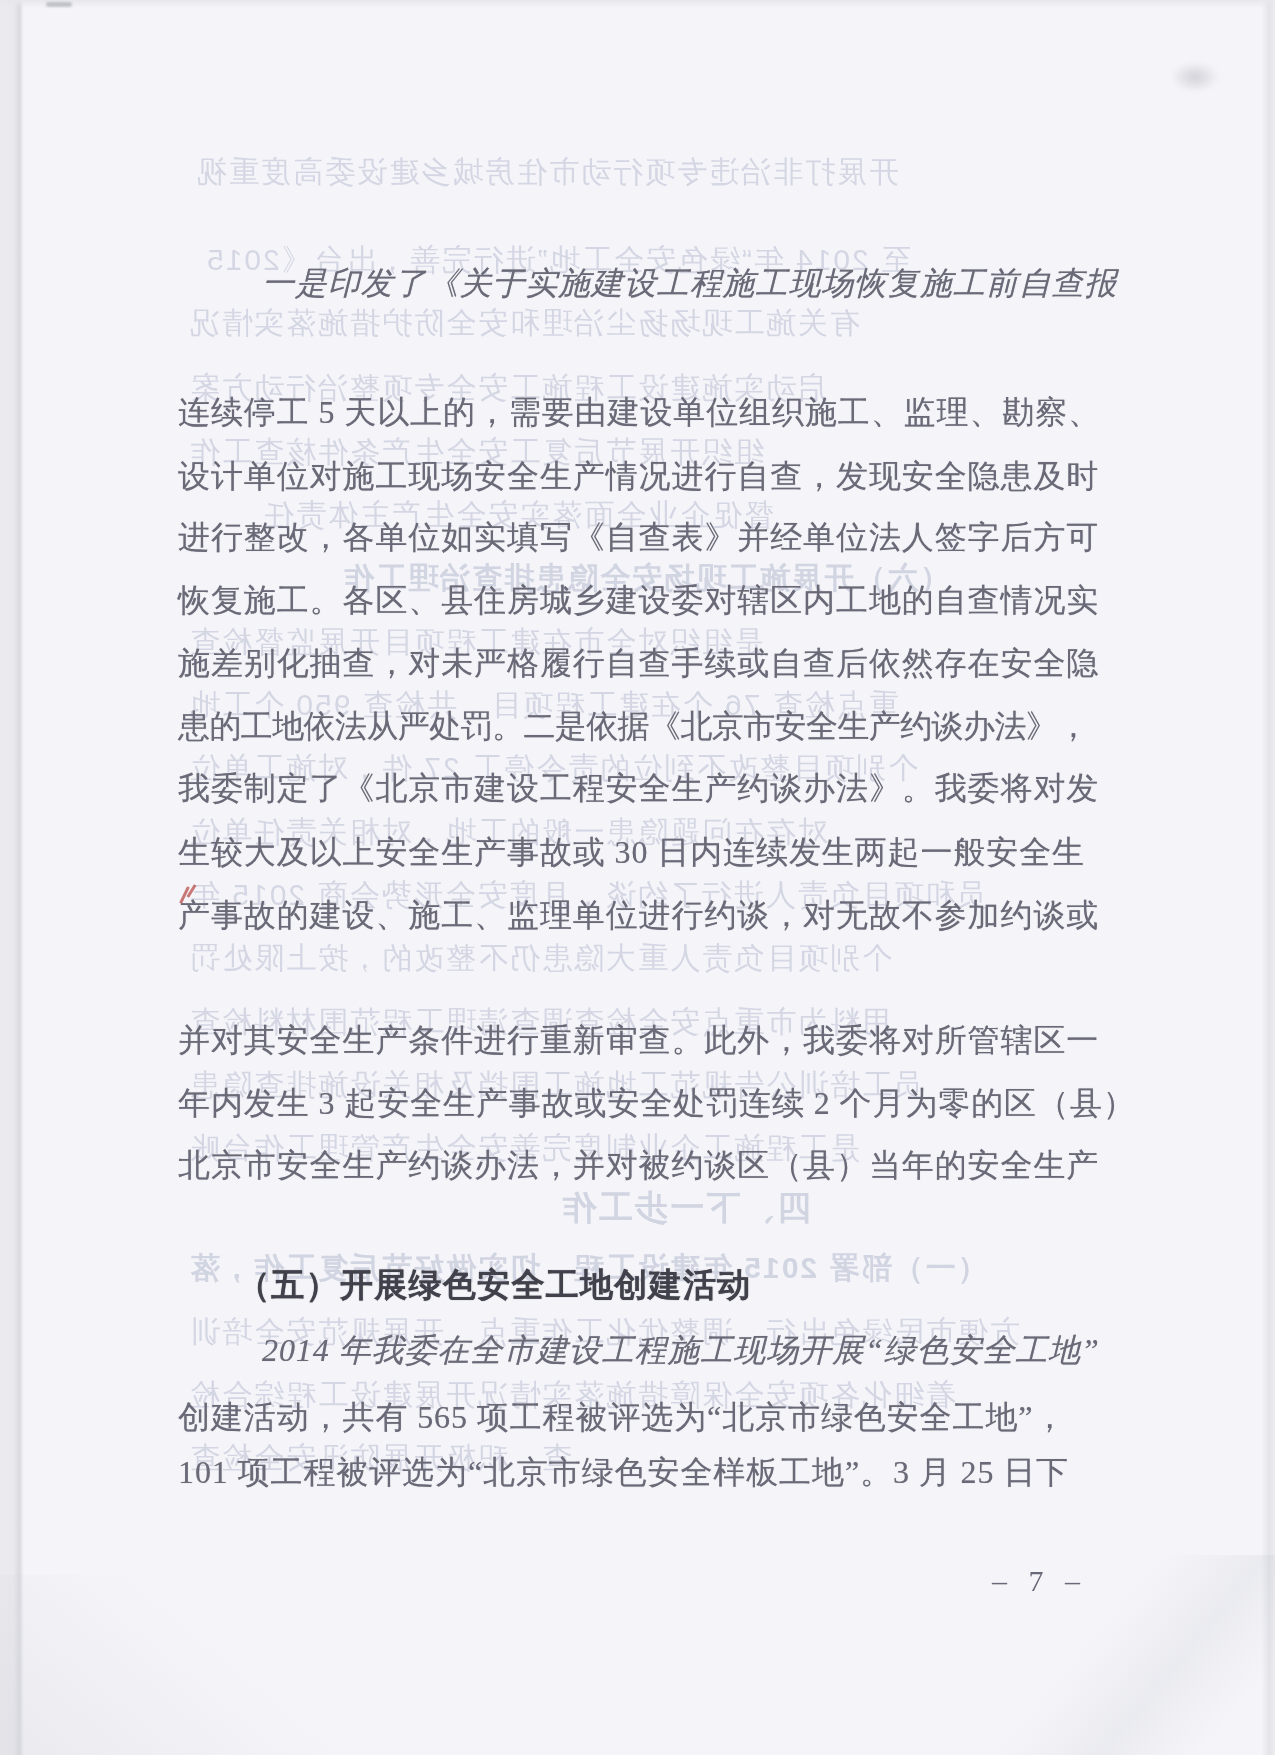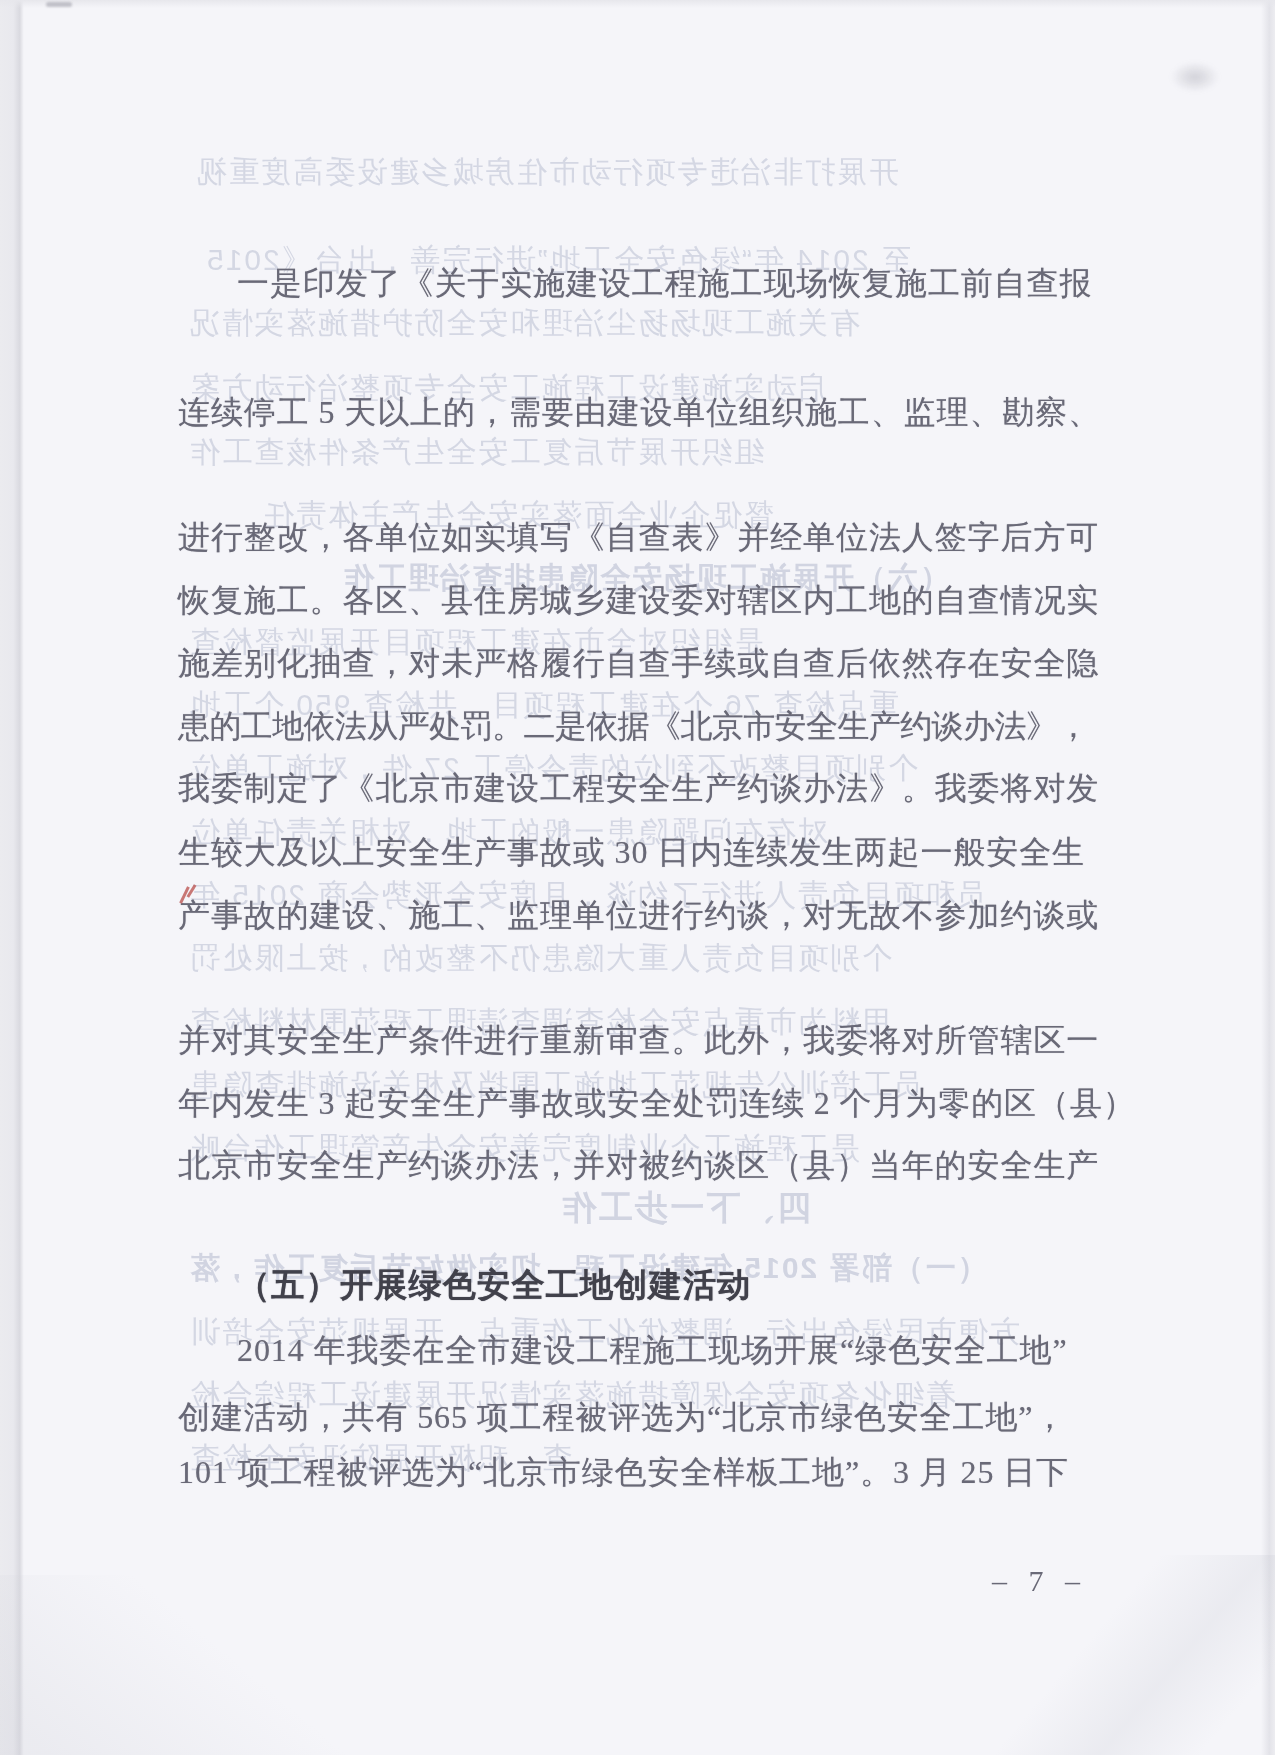--- a/index.html
+++ b/index.html
@@ -36,7 +36,7 @@
   .line{position:absolute;left:178px;white-space:nowrap;line-height:1;
     font-size:32px;letter-spacing:.9px;color:var(--ink-body,#696977);
     text-shadow:0 0 .8px rgba(105,105,119,.55);}
-  .indent{left:237px;}
+  .indent{left:262px;font-style:italic;}
   .heading{position:absolute;left:237px;white-space:nowrap;line-height:1;
     font-size:33px;font-weight:700;letter-spacing:1.3px;color:var(--ink-heading,#41414b);
     font-family:"Liberation Sans","DejaVu Sans",sans-serif;

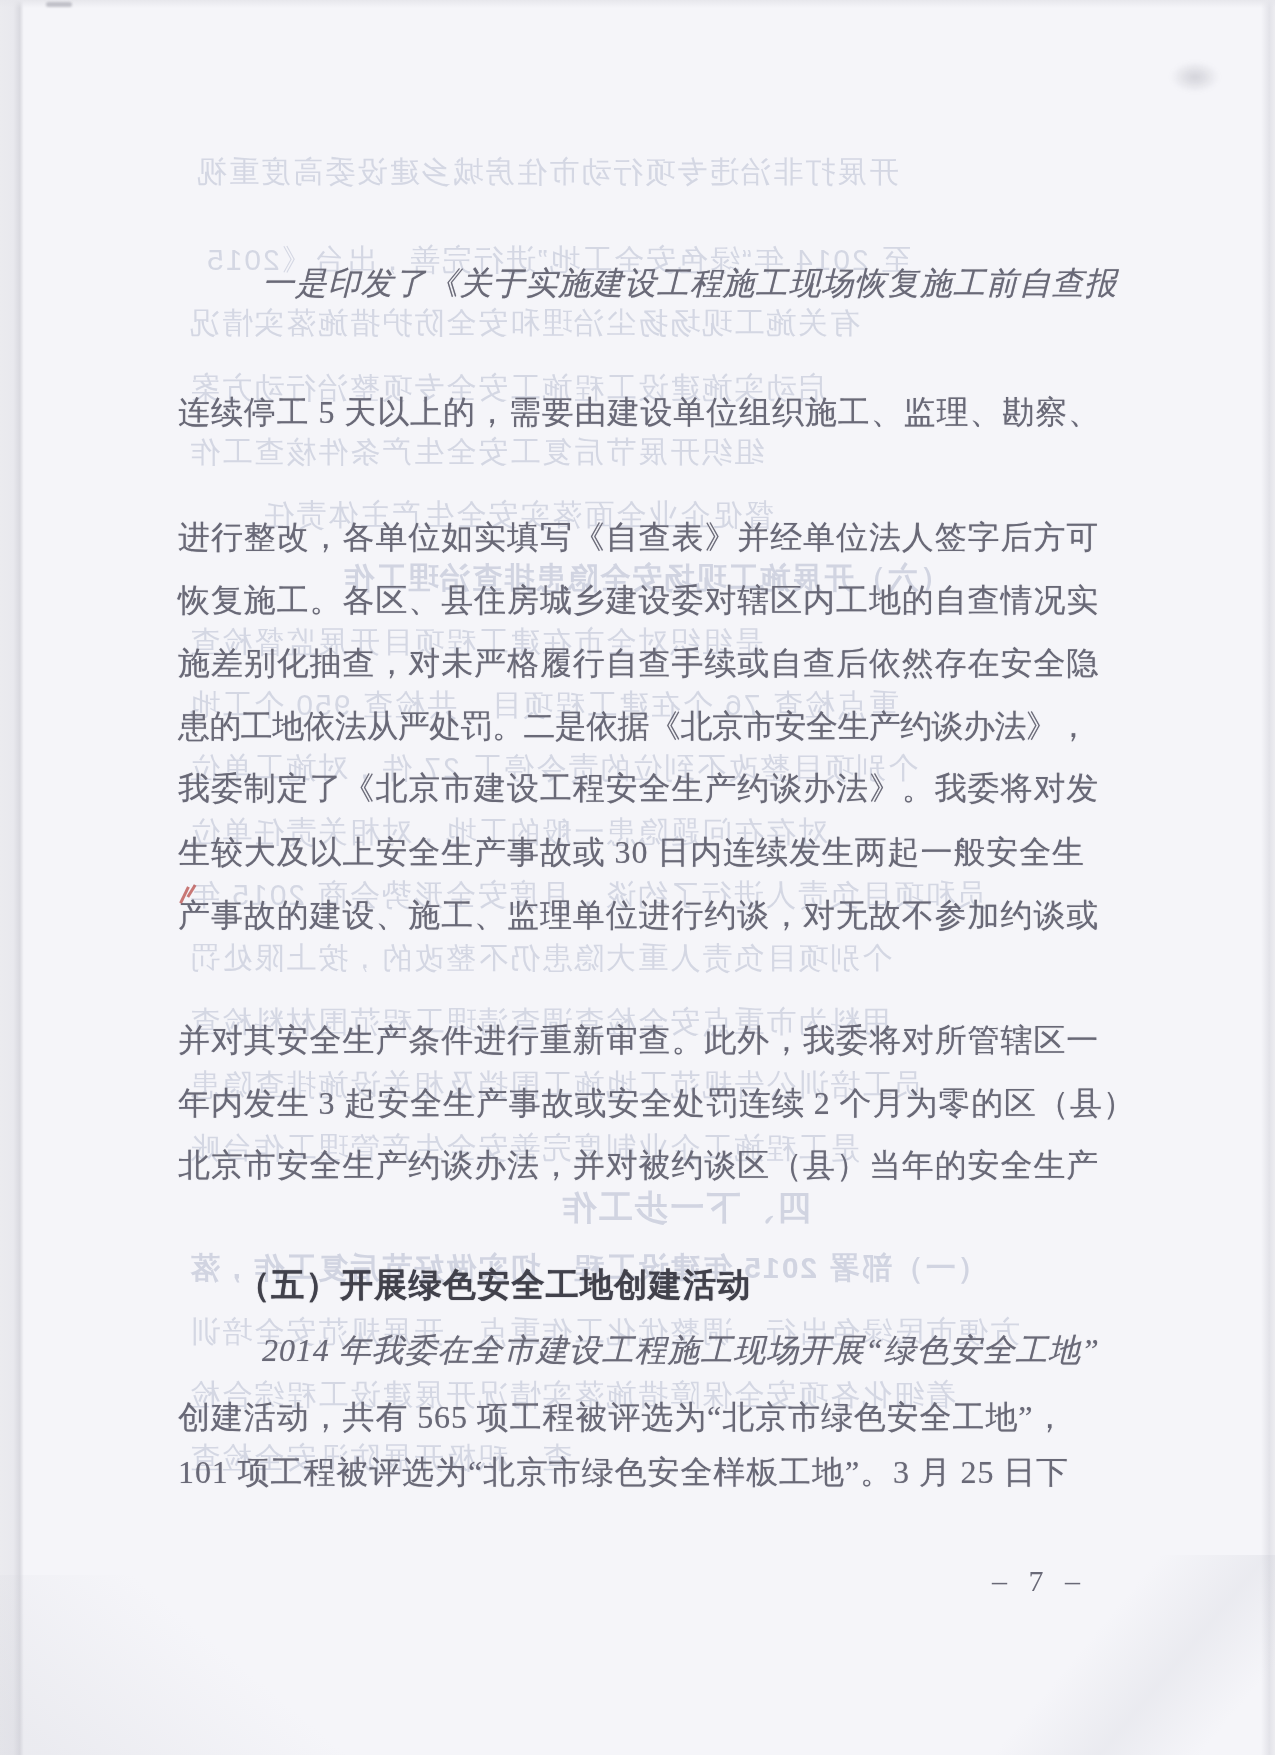--- a/index.html
+++ b/index.html
@@ -87,6 +87,7 @@
 
   <div class="line indent" style="top:267px">一是印发了《关于实施建设工程施工现场恢复施工前自查报</div>
   <div class="line" style="top:396px">连续停工 5 天以上的，需要由建设单位组织施工、监理、勘察、</div>
+  <div class="line" style="top:460px">设计单位对施工现场安全生产情况进行自查，发现安全隐患及时</div>
   <div class="line" style="top:521px">进行整改，各单位如实填写《自查表》并经单位法人签字后方可</div>
   <div class="line" style="top:584px">恢复施工。各区、县住房城乡建设委对辖区内工地的自查情况实</div>
   <div class="line" style="top:647px">施差别化抽查，对未严格履行自查手续或自查后依然存在安全隐</div>

